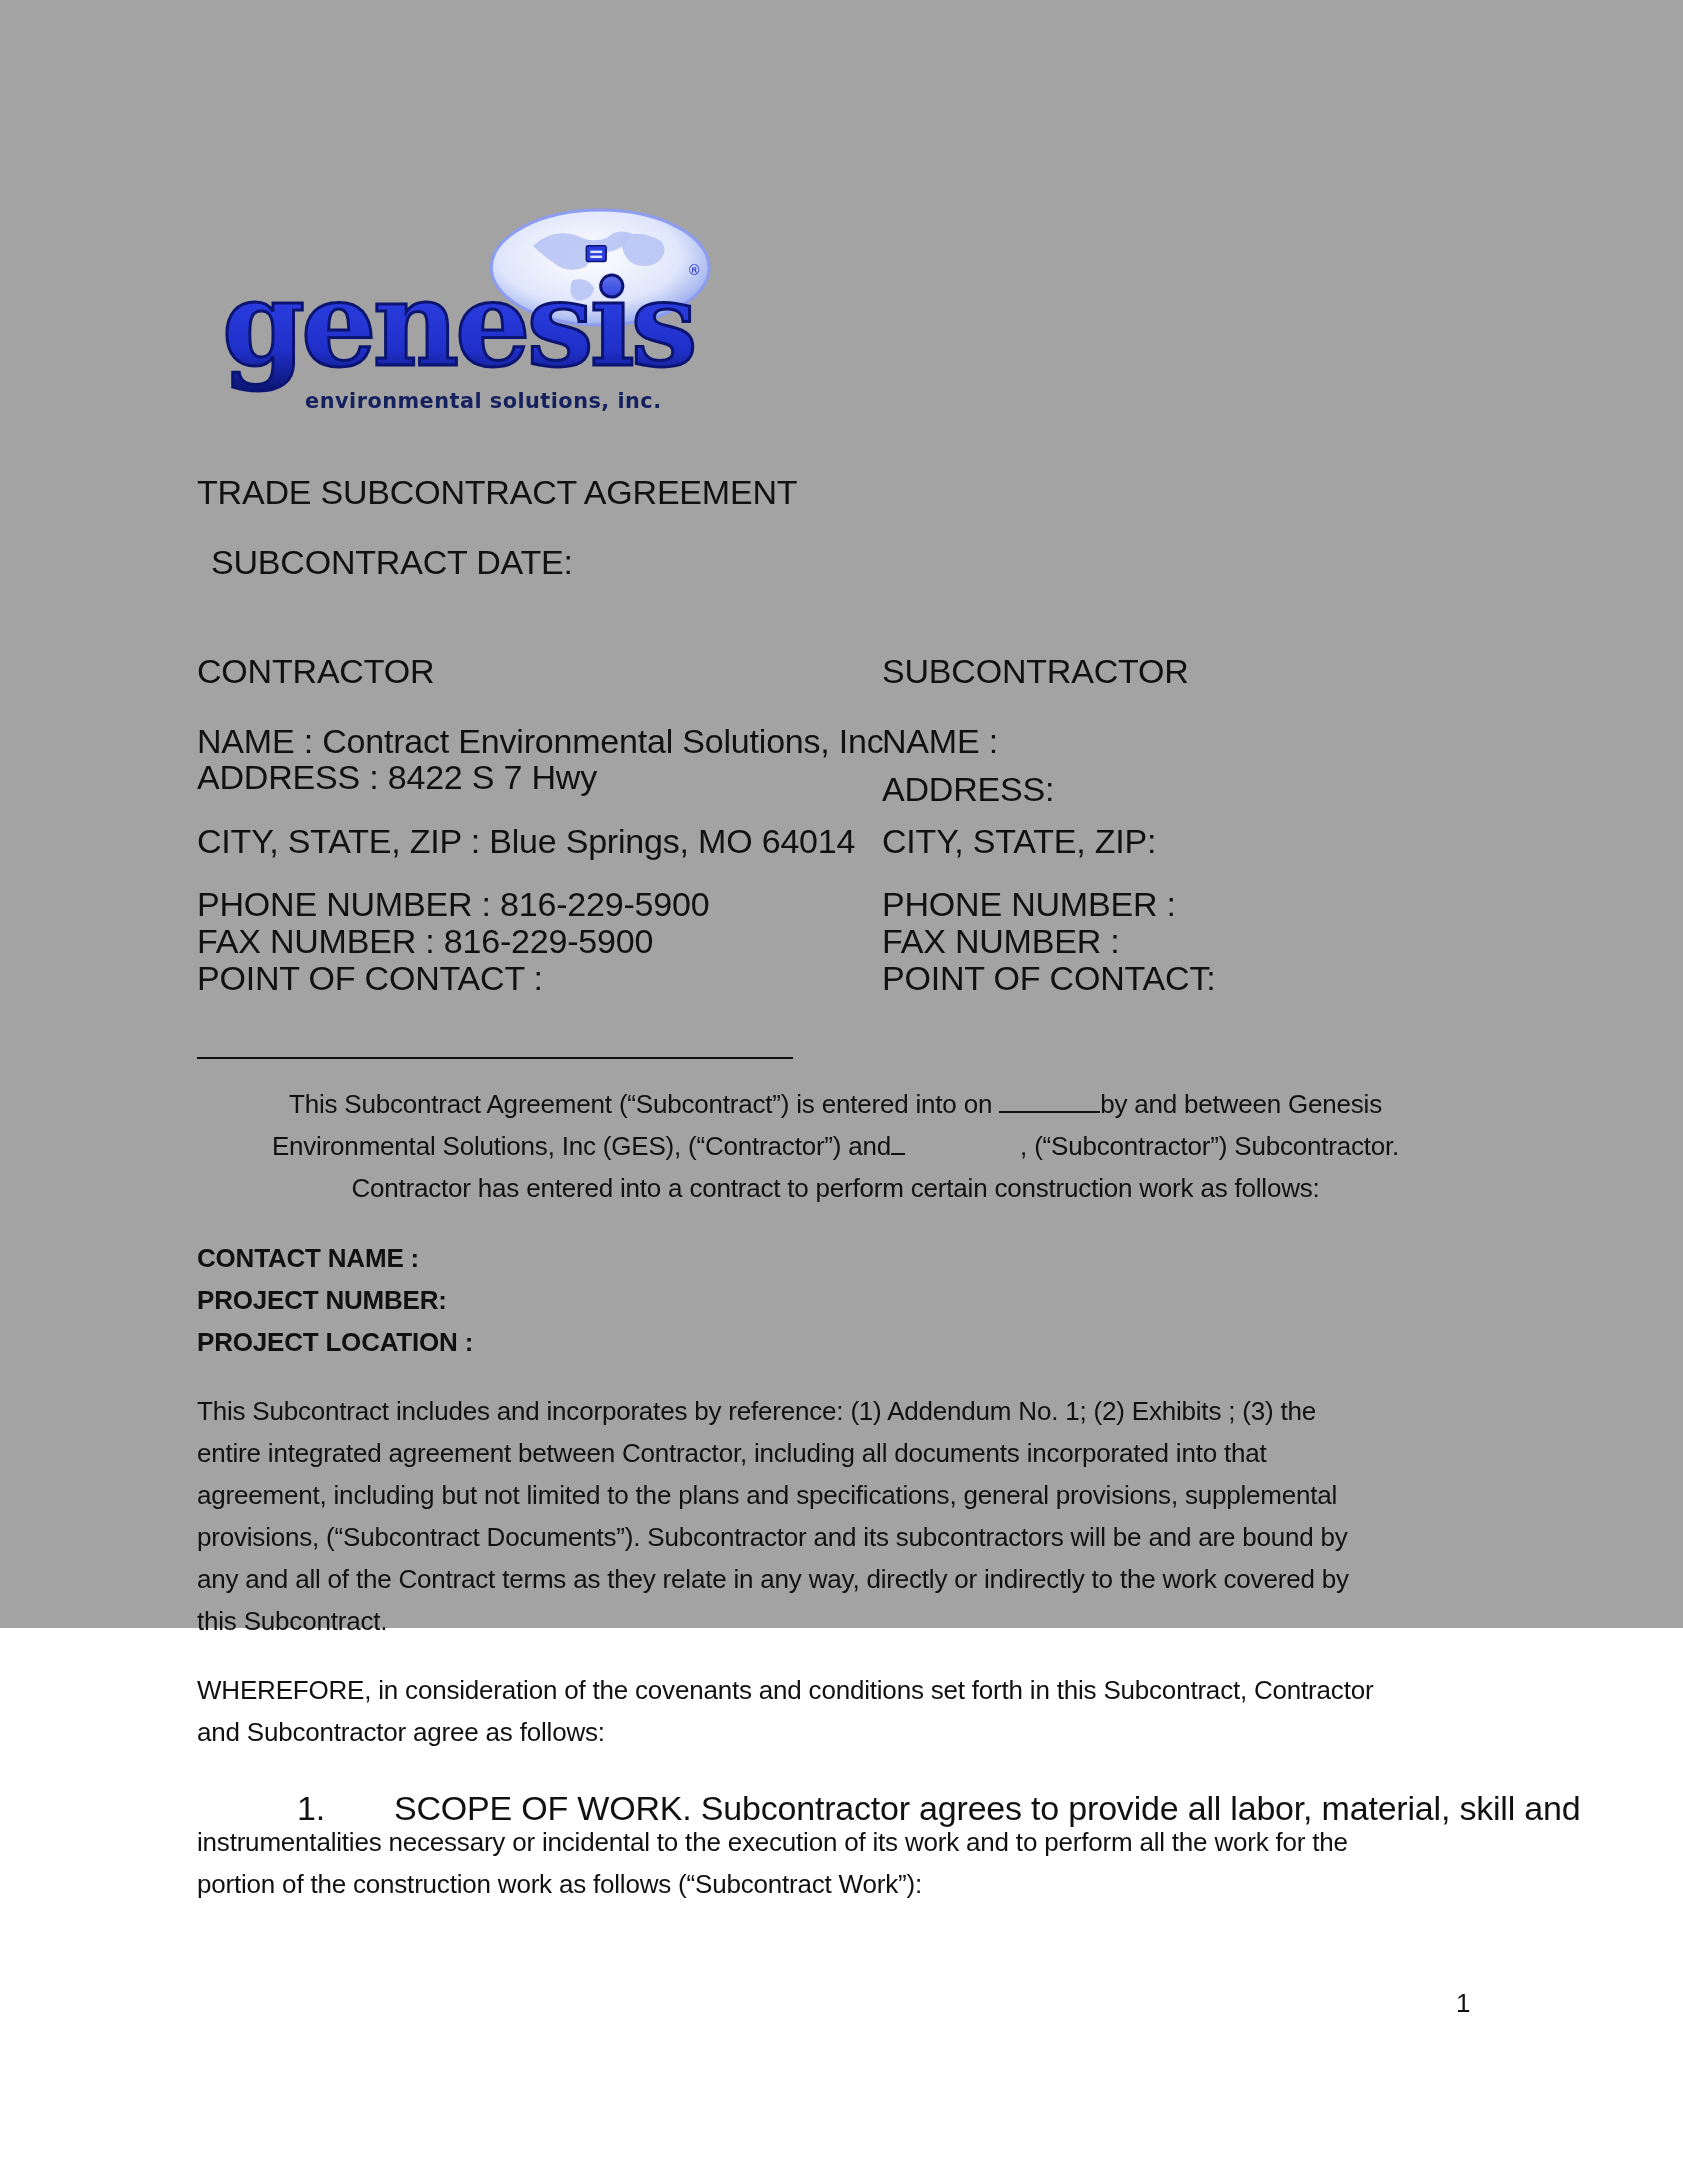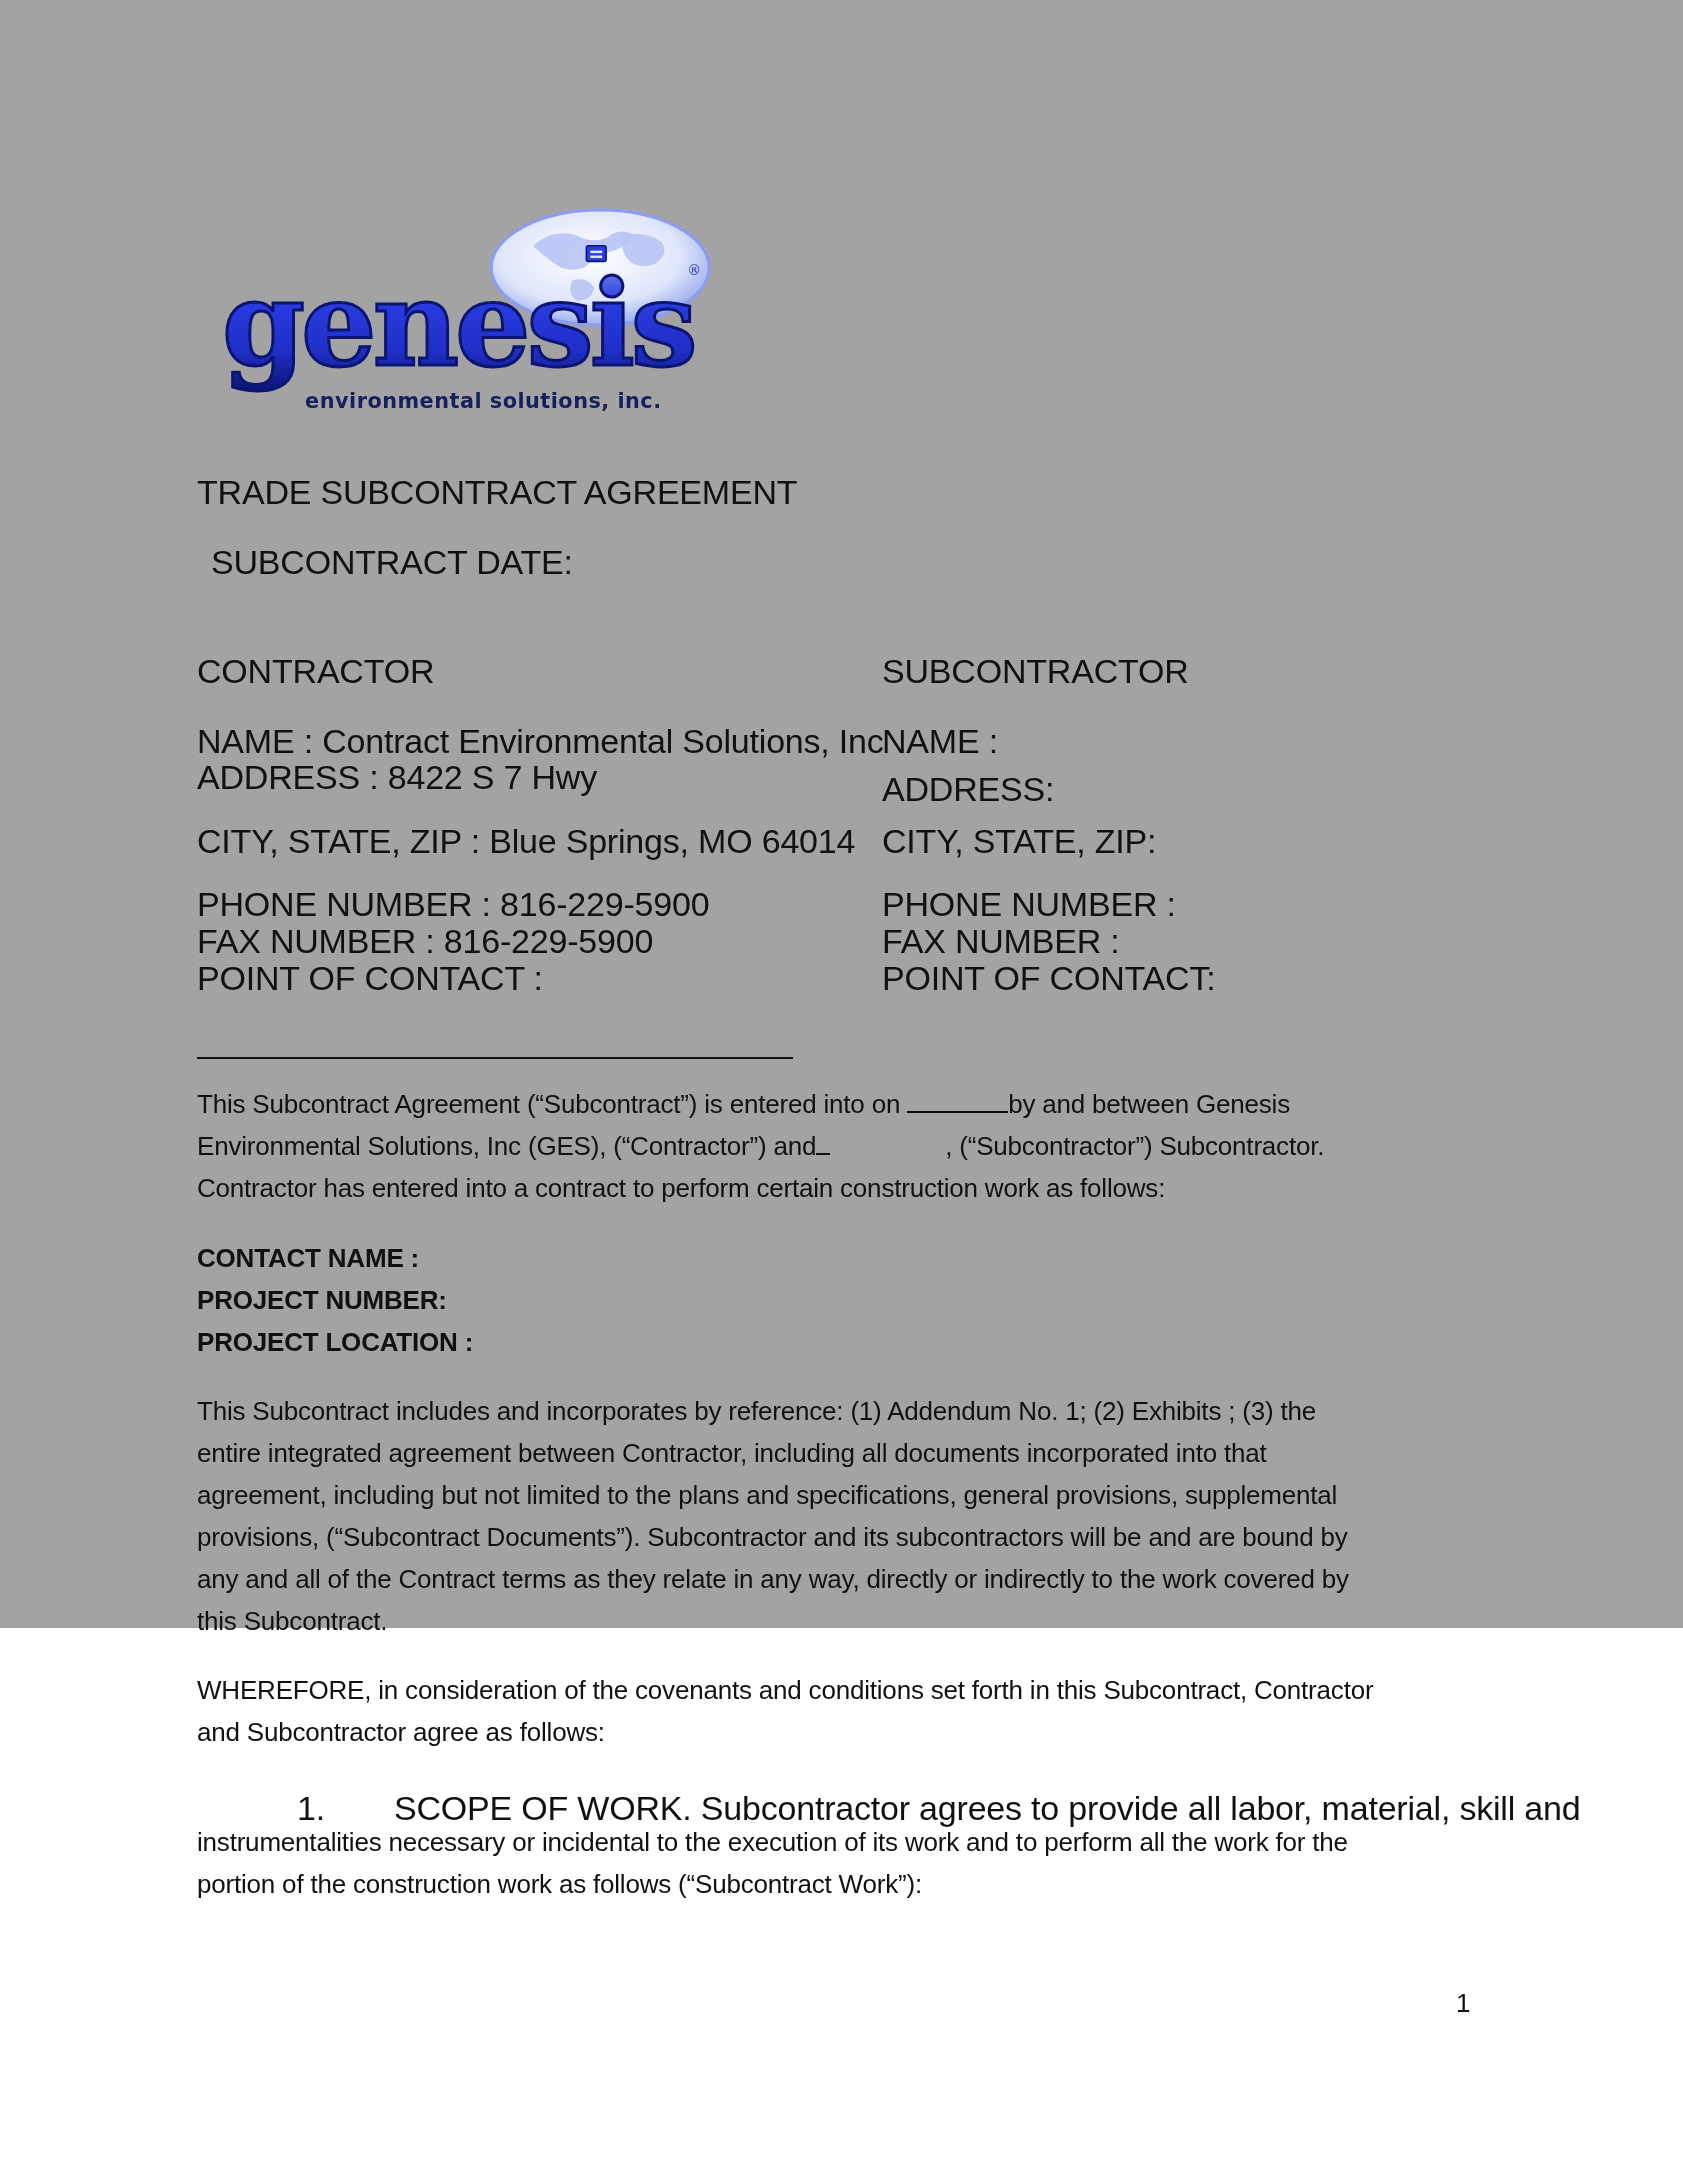--- a/index.html
+++ b/index.html
@@ -140,7 +140,7 @@
 
   <div class="sigline"></div>
 
-  <div class="para" style="top:1083px;">
+  <div class="para" style="top:1083px;text-align:center;">
     <span class="line"><span>This Subcontract Agreement (“Subcontract”) is entered into on </span><span class="blank" style="width:101px;"></span><span>by and between Genesis</span></span>
     <span class="line"><span>Environmental Solutions, Inc (GES), (“Contractor”) and</span><span class="blank" style="width:14px;"></span><span class="gap" style="width:115px;"></span><span>, (“Subcontractor”) Subcontractor.</span></span>
     <span class="line">Contractor has entered into a contract to perform certain construction work as follows:</span>

